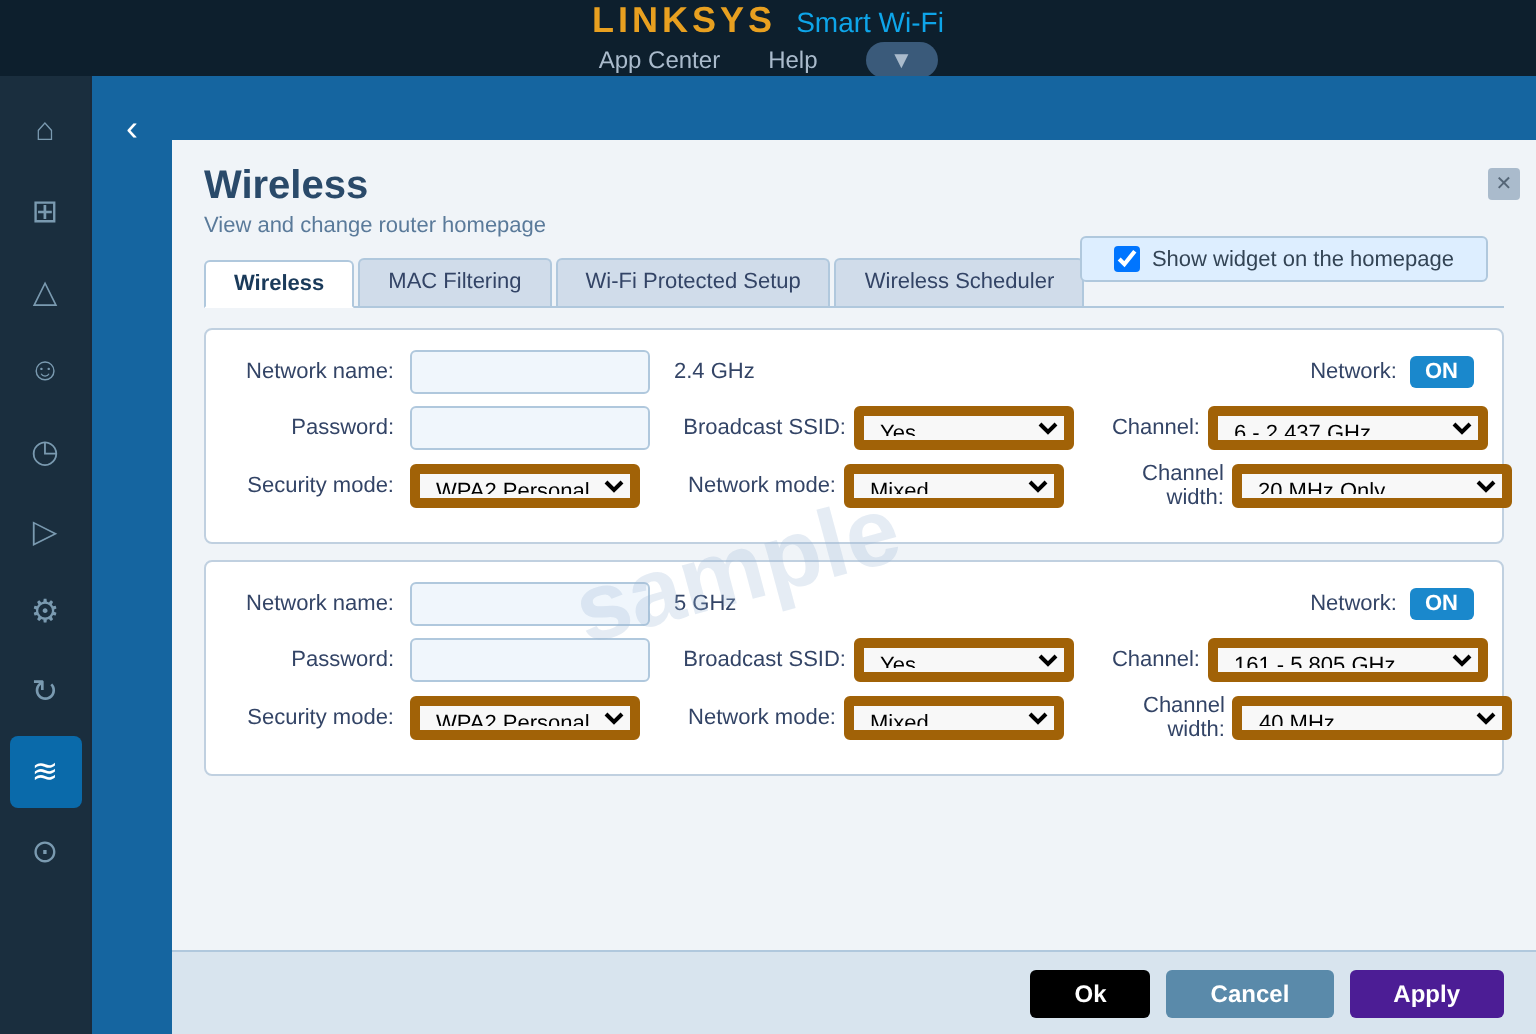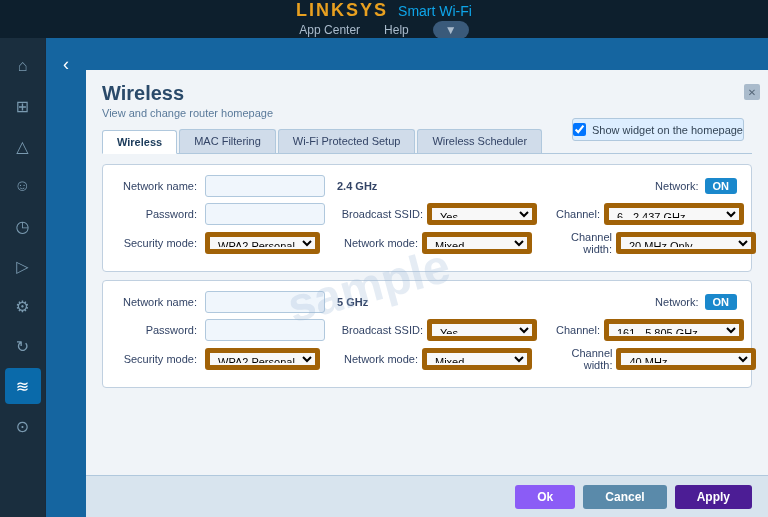--- a/index.html
+++ b/index.html
@@ -157,7 +157,7 @@
       gap: 6px;
       background: #ddeeff;
       border: 1px solid #b0c8dd;
-      padding: 4px 0;
+      padding: 4px 16px;
       border-radius: 3px;
     }
     #widget-checkbox-area label {

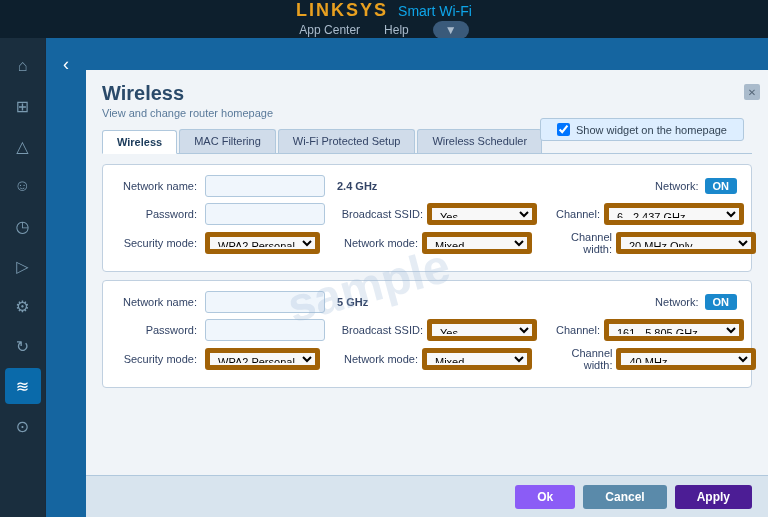--- a/index.html
+++ b/index.html
@@ -229,7 +229,6 @@
       font-size: 11px;
       color: #334466;
       margin-left: 4px;
-      font-weight: bold;
     }
 
     

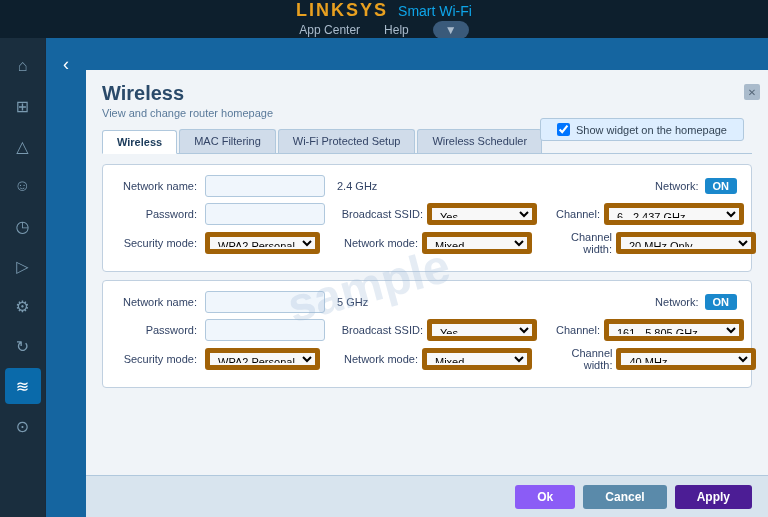--- a/index.html
+++ b/index.html
@@ -299,7 +299,7 @@
       font-weight: bold;
     }
     .btn-ok {
-      background: #8b5cf6;
+      background: #000000;
       color: white;
     }
     .btn-cancel {

